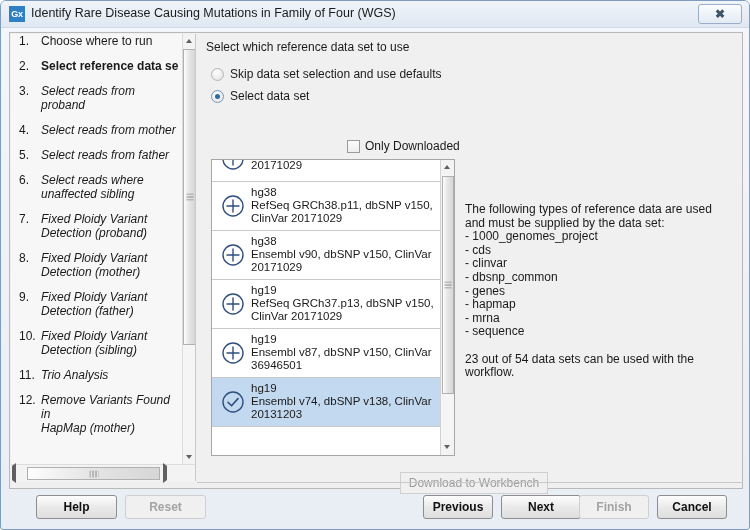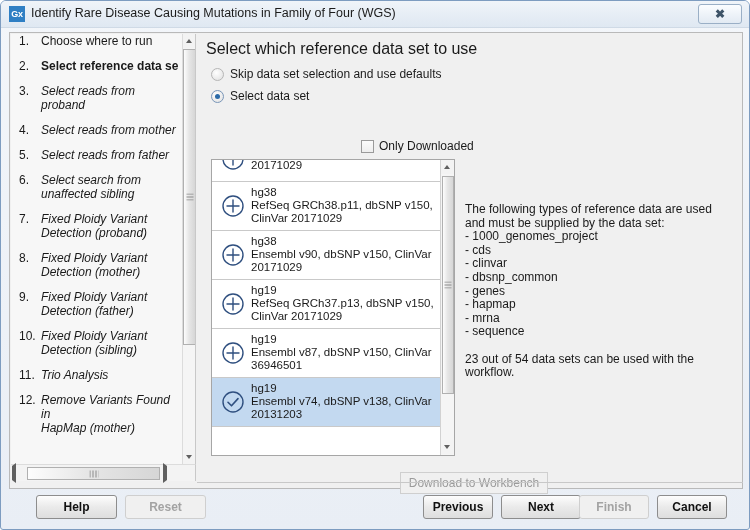--- a/index.html
+++ b/index.html
@@ -202,7 +202,7 @@
   #right-title {
     position: absolute;
     left: 9px; top: 6px;
-    font-size: 16px;
+    font-size: 12px;
     color: #1a1a1a;
   }
   .radio-row {

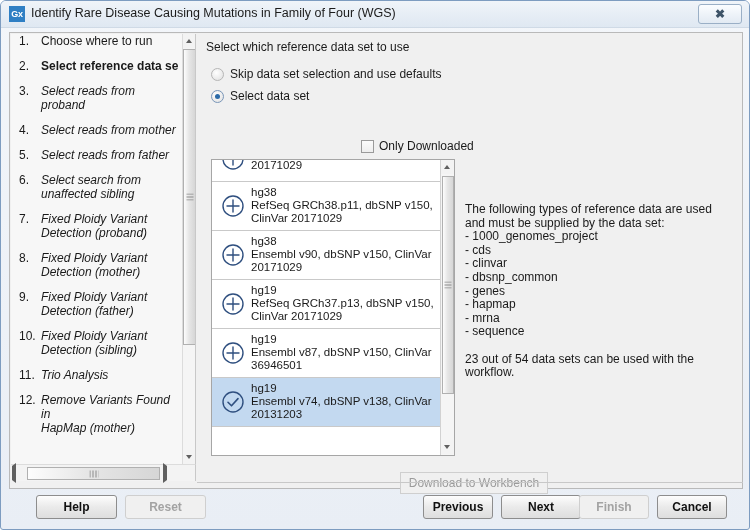--- a/index.html
+++ b/index.html
@@ -247,7 +247,7 @@
   }
   #only-downloaded-row {
     position: absolute;
-    left: 164px; top: 105px;
+    left: 150px; top: 105px;
     display: flex;
     align-items: center;
   }

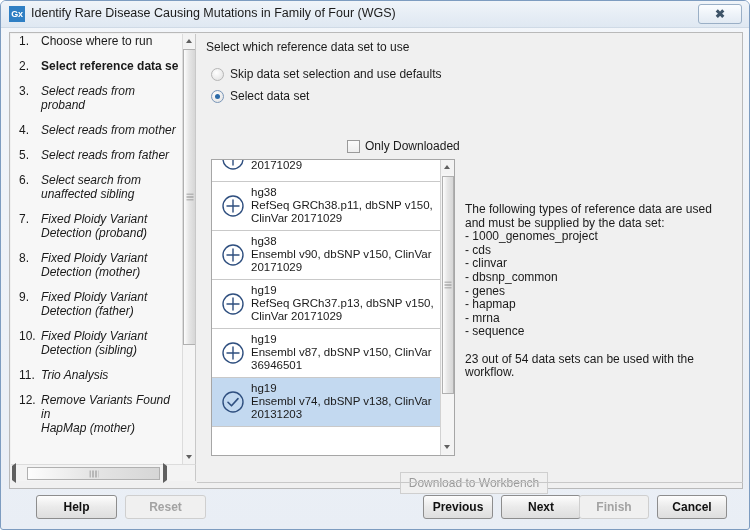--- a/index.html
+++ b/index.html
@@ -418,7 +418,7 @@
           </div>
           <div class="step pending">
             <span class="step-num">6.</span>
-            <span class="step-label" style="white-space: pre-line;">Select search from
+            <span class="step-label" style="white-space: pre-line;">Select reads where
 unaffected sibling</span>
           </div>
           <div class="step pending">

